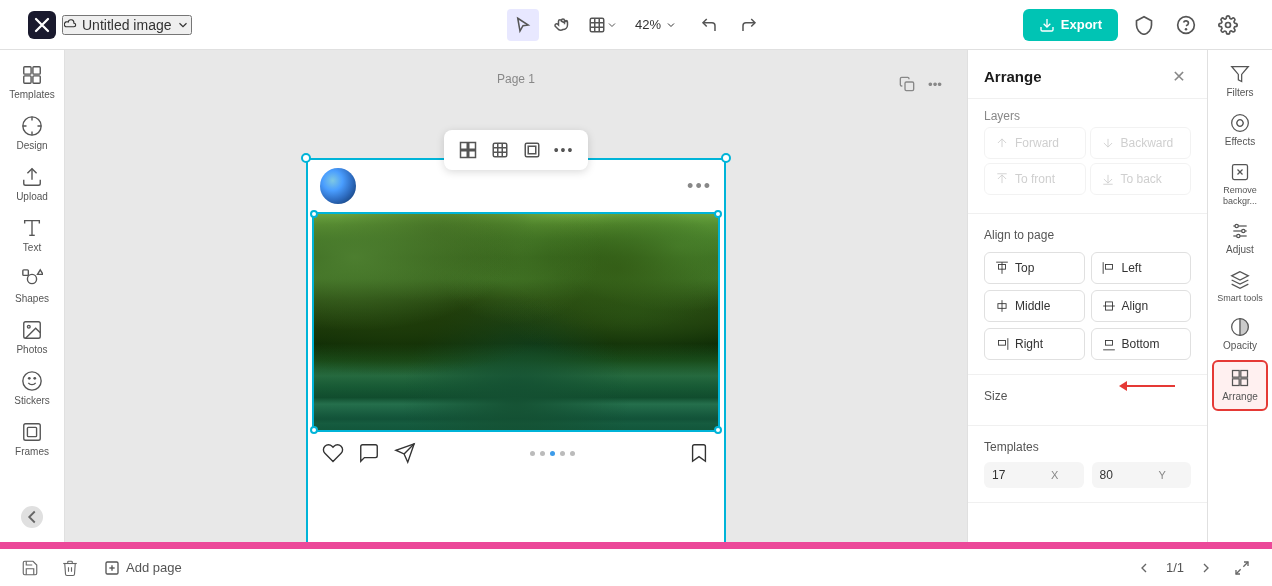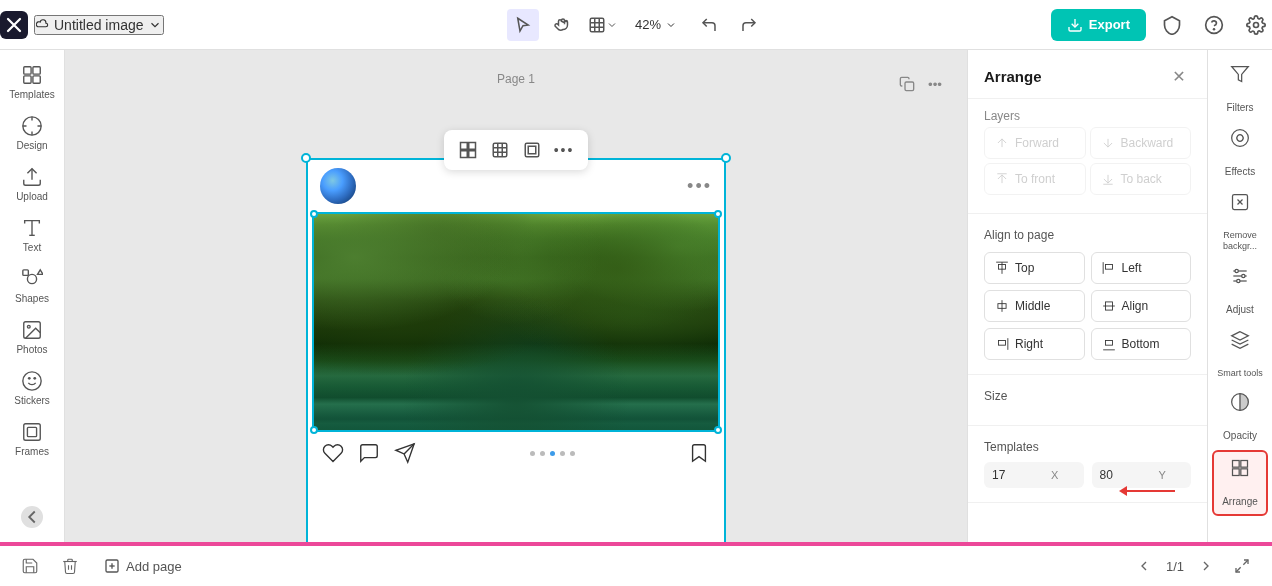--- a/index.html
+++ b/index.html
@@ -12,7 +12,7 @@
       border-bottom: 1px solid #e0e0e0;
       display: flex;
       align-items: center;
-      padding: 0 0;
+      padding: 0 28px;
       gap: 8px;
       flex-shrink: 0;
       z-index: 10;

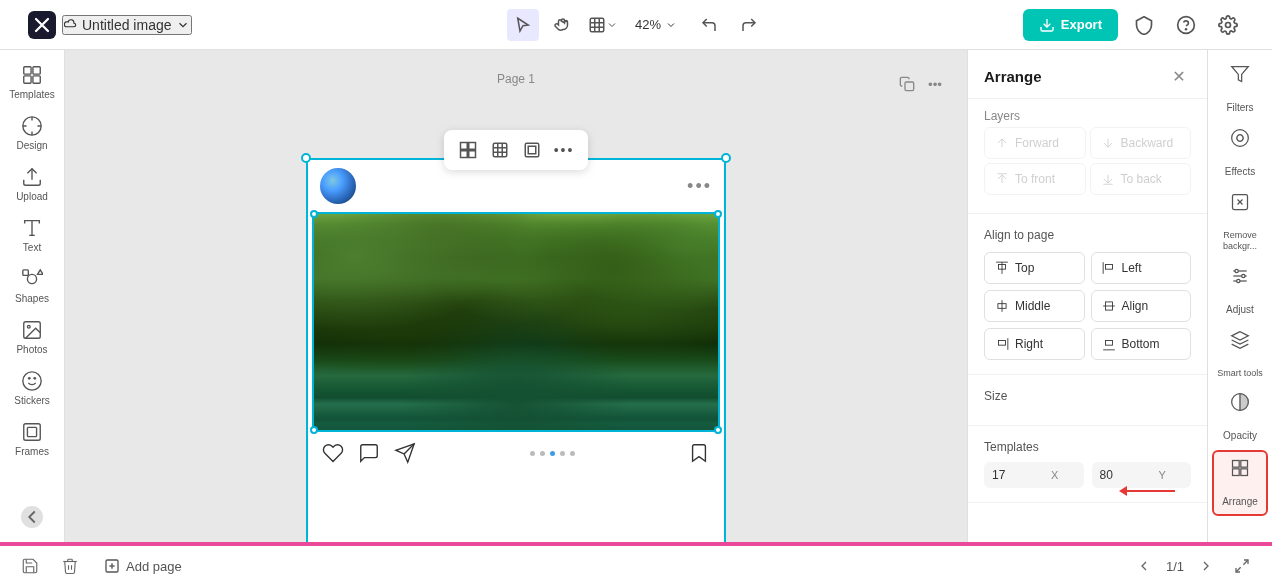--- a/index.html
+++ b/index.html
@@ -121,7 +121,7 @@
       width: 65px; background: #fff; border-left: 1px solid #e0e0e0; flex-shrink: 0; display: flex; flex-direction: column; align-items: center; padding: 8px 0; gap: 2px;
     }
     .tools-item {
-      width: 56px; padding: 6px 4px; border-radius: 6px; cursor: pointer; display: flex; flex-direction: column; align-items: center; gap: 18px; color: #555;
+      width: 56px; padding: 6px 4px; border-radius: 6px; cursor: pointer; display: flex; flex-direction: column; align-items: center; gap: 3px; color: #555;
     }
     .tools-item.active { background: #fff0f0; border: 2px solid #e53935; }
     .tools-item svg { width: 20px; height: 20px; }

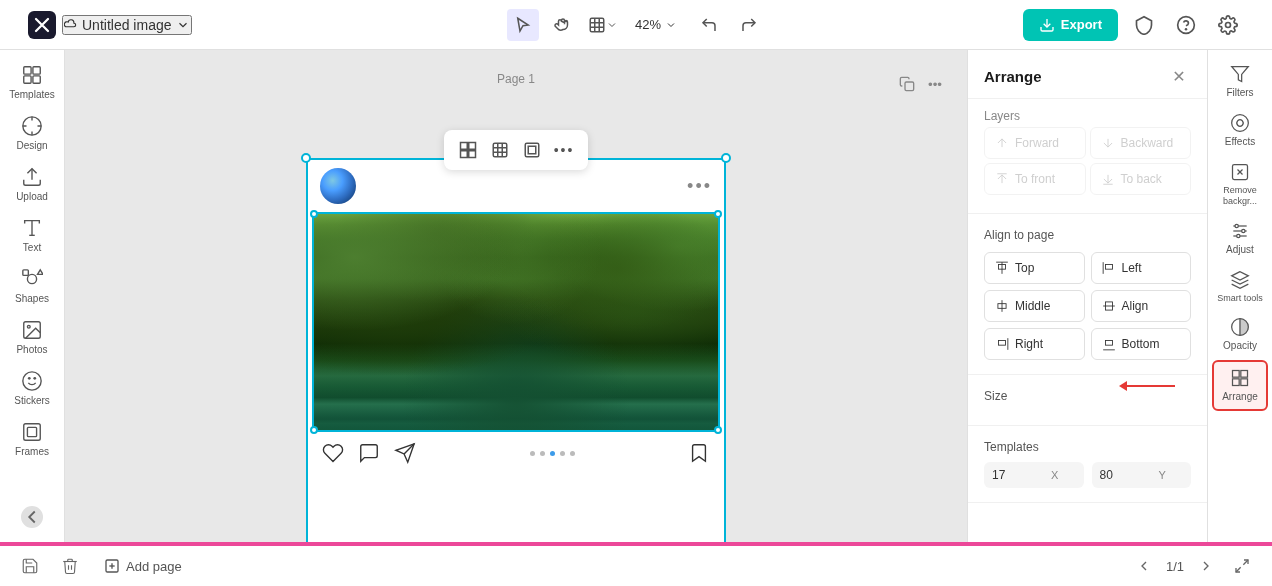--- a/index.html
+++ b/index.html
@@ -67,7 +67,7 @@
 
     
     .bottombar {
-      height: 44px; background: #fff; border-top: 4px solid #ec4899; display: flex; align-items: center; padding: 0 16px; gap: 12px; flex-shrink: 0; justify-content: center;
+      height: 44px; background: #fff; border-top: 7px solid #ec4899; display: flex; align-items: center; padding: 0 16px; gap: 12px; flex-shrink: 0; justify-content: center;
     }
     .bottom-btn { width: 28px; height: 28px; border: none; background: transparent; cursor: pointer; display: flex; align-items: center; justify-content: center; color: #666; border-radius: 4px; }
     .add-page-btn { display: flex; align-items: center; gap: 6px; background: transparent; border: none; cursor: pointer; font-size: 13px; color: #555; padding: 4px 8px; border-radius: 4px; }

